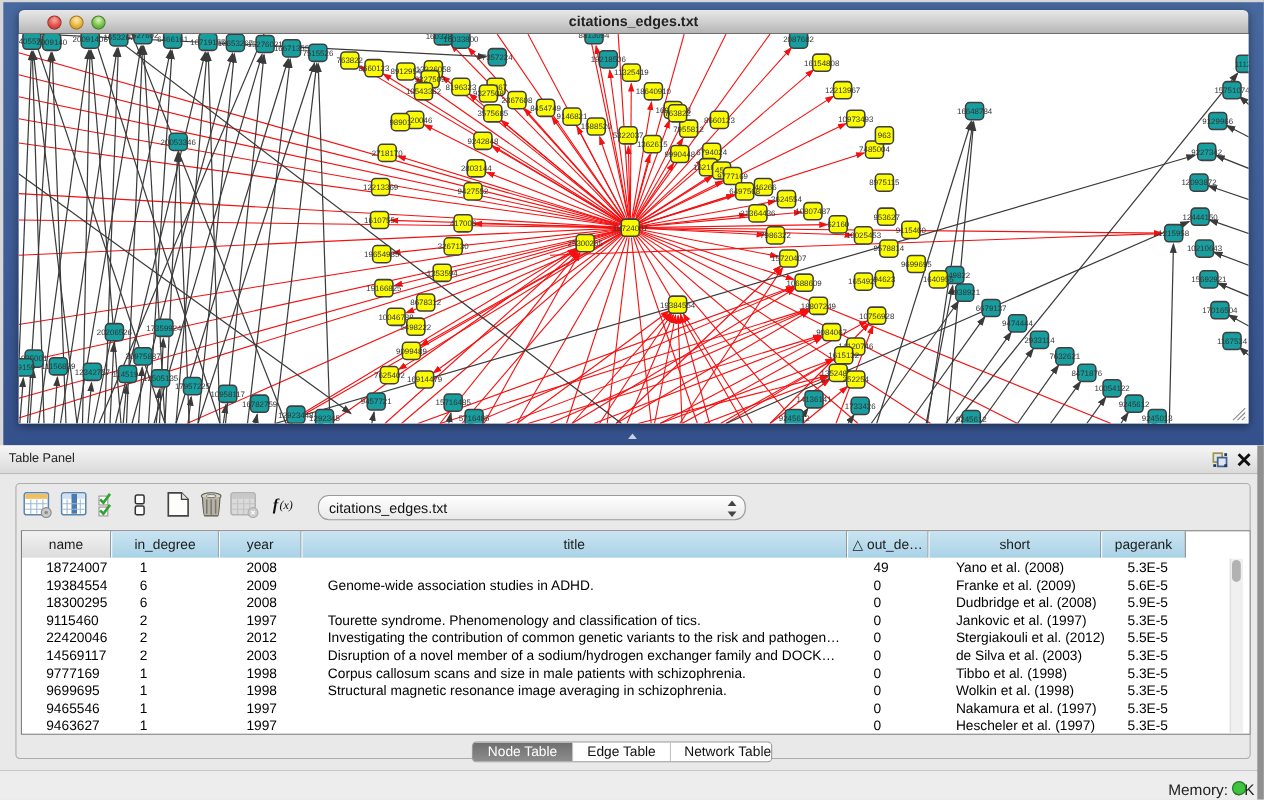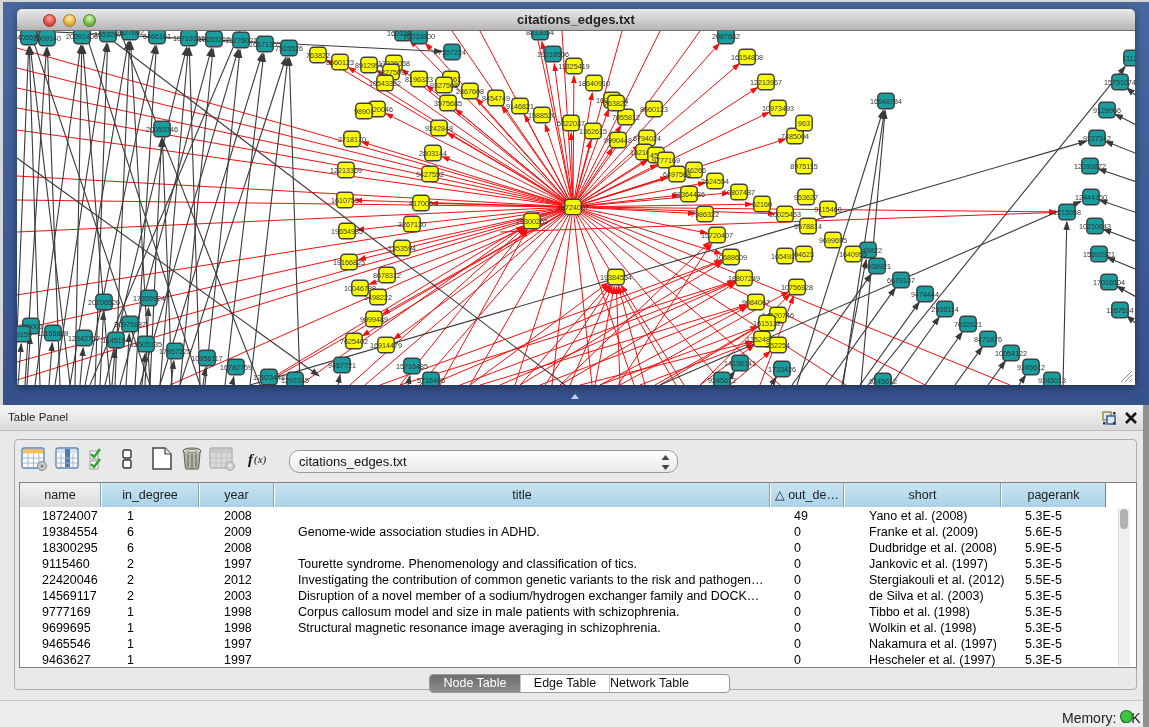--- a/index.html
+++ b/index.html
@@ -607,7 +607,7 @@
 <div class="hcell" style="left:275px;width:495px">title</div>
 <div class="hcell" style="left:771px;width:73px">△&nbsp;out_de…</div>
 <div class="hcell" style="left:845px;width:156px">short</div>
-<div class="hcell" style="left:1002px;width:104px;border-right:1px solid #808080">pagerank</div>
+<div class="hcell" style="left:1002px;width:76px;border-right:1px solid #808080">pagerank</div>
 <div class="row" style="top:508px">
 <span style="left:23px">18724007</span>
     <span style="left:108px">1</span>

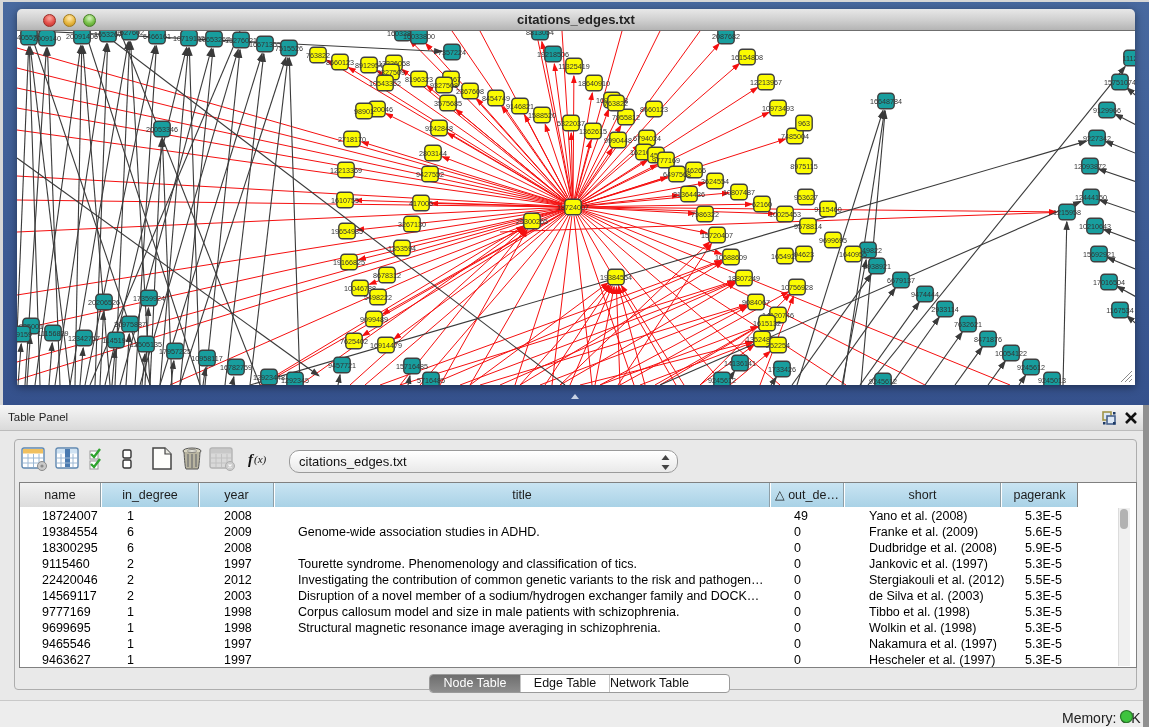--- a/index.html
+++ b/index.html
@@ -664,7 +664,7 @@
 <span style="left:23px">9777169</span>
     <span style="left:108px">1</span>
     <span style="left:205px">1998</span>
-<span style="left:279px">Corpus callosum model and size in male patients with schizophrenia.</span>
+<span style="left:279px">Corpus callosum scans and size in male patients with schizophrenia.</span>
     <span style="left:775px">0</span>
     <span style="left:850px">Tibbo et al. (1998)</span>
 <span style="left:1006px">5.3E‑5</span>

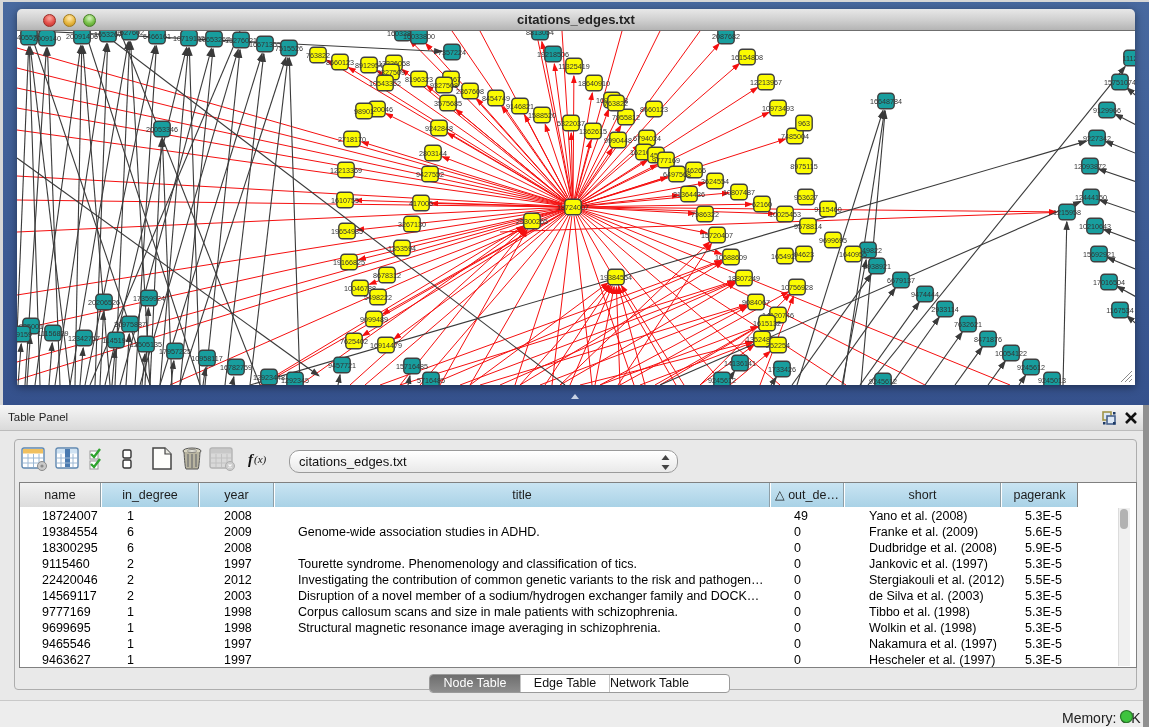--- a/index.html
+++ b/index.html
@@ -701,7 +701,7 @@
 <div class="abs" style="left:429px;top:674px;height:19px;border:1px solid #9a9a9a;border-radius:4px;background:#fff;display:flex;font-size:12.5px;line-height:17px;overflow:hidden">
  <div style="width:90px;text-align:center;background:linear-gradient(#6e6e6e,#8d8d8d);color:#fff">Node Table</div>
  <div style="width:89px;text-align:center;border-left:1px solid #c4c4c4;color:#111">Edge Table</div>
- <div style="width:120px;text-align:left;border-left:1px solid #c4c4c4;color:#111">Network Table</div>
+ <div style="width:92px;text-align:right;border-left:1px solid #c4c4c4;color:#111">Network Table</div>
 </div>
 
 <div class="abs" style="left:0;top:700px;width:1149px;height:1px;background:#c9c9c9"></div>

